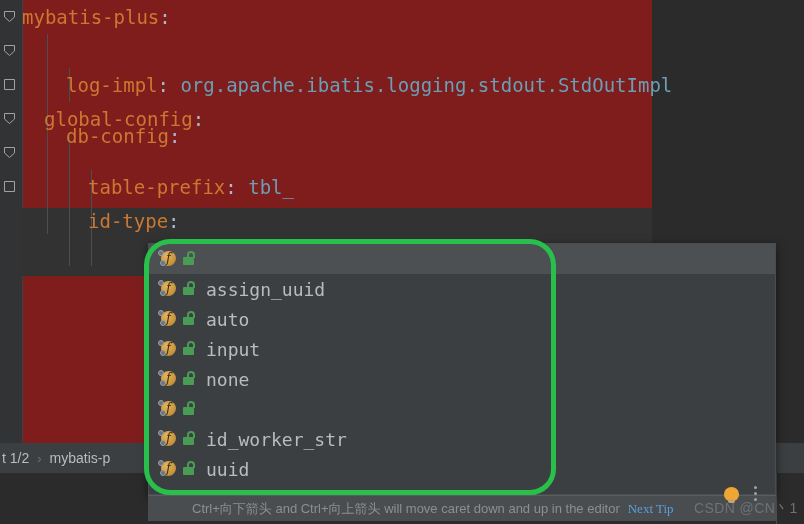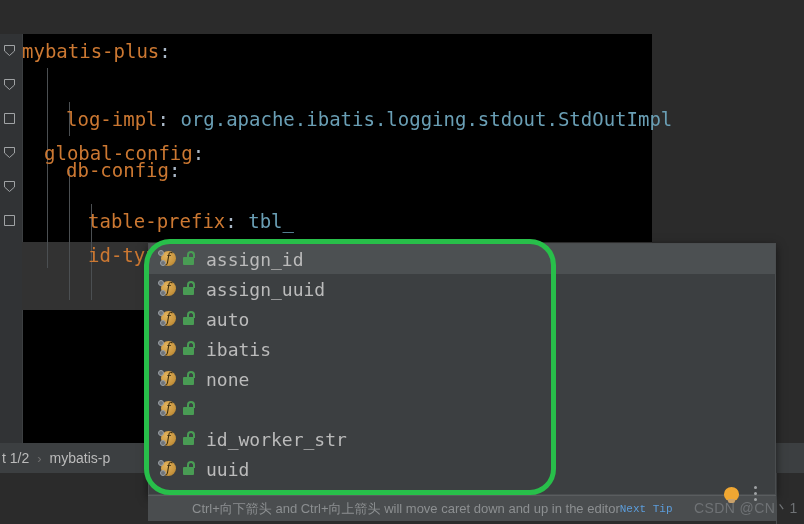--- a/index.html
+++ b/index.html
@@ -12,7 +12,7 @@
   .root{position:relative;width:804px;height:524px;background:#2b2b2b;overflow:hidden;}
 
   
-  .editor{position:absolute;left:0;top:0;width:652px;height:443px;background:#000000;margin-top:34px;}
+  .editor{position:absolute;left:0;top:0;width:652px;height:443px;background:#7f1d1d;}
 
   .gutter{position:absolute;left:0;top:0;width:22px;height:443px;background:#313335;border-right:1px solid #3c3f41;}
   .fold{position:absolute;left:3px;width:13px;height:13px;}

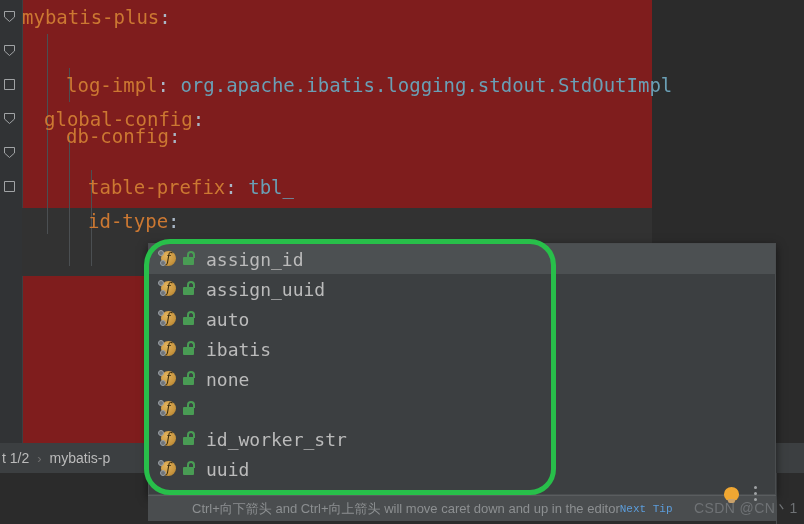--- a/index.html
+++ b/index.html
@@ -177,7 +177,6 @@
           <i class="shackle"></i>
           <i class="body"></i>
         </span>
-      <span class="popup-label">assign_id</span>
     </div>
 
     <div class="popup-row">

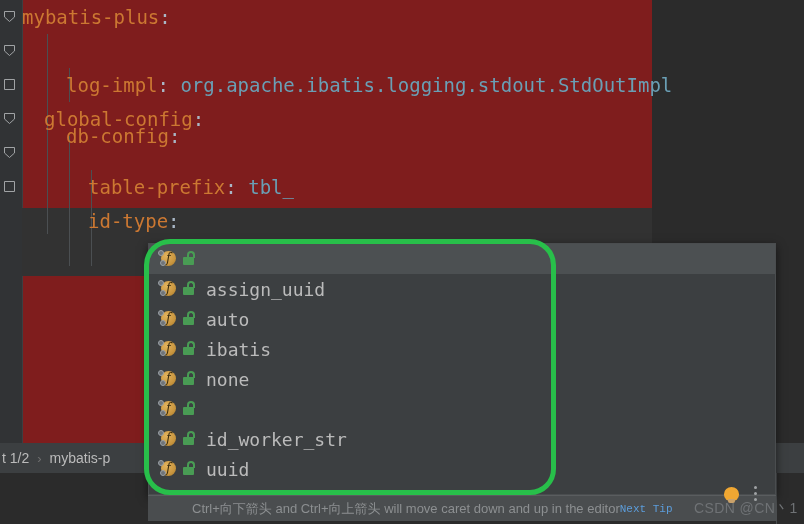--- a/index.html
+++ b/index.html
@@ -218,7 +218,7 @@
           <i class="shackle"></i>
           <i class="body"></i>
         </span>
-      <span class="popup-label">ibatis</span>
+      <span class="popup-label">input</span>
     </div>
 
     <div class="popup-row">

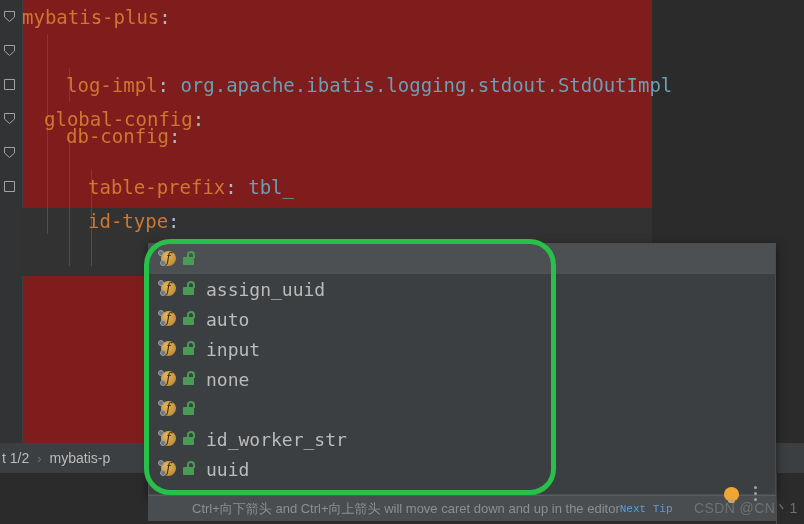--- a/index.html
+++ b/index.html
@@ -67,7 +67,7 @@
           border-top:1px solid #5a5d5f;box-sizing:border-box;
           display:flex;align-items:center;padding:0 8px;}
   .tiptext{font-family:"Liberation Sans",sans-serif;font-size:13px;color:#8c8f91;white-space:nowrap;margin-left:36px;}
-  .tiplink{font-family:Liberation Mono, monospace;font-size:11px;color:#5c9ddb;cursor:pointer;}
+  .tiplink{font-family:Liberation Serif, serif;font-size:13px;color:#5c9ddb;margin-left:8px;cursor:pointer;}
 
   
   .annot{position:absolute;left:144px;top:239px;width:412px;height:256px;

